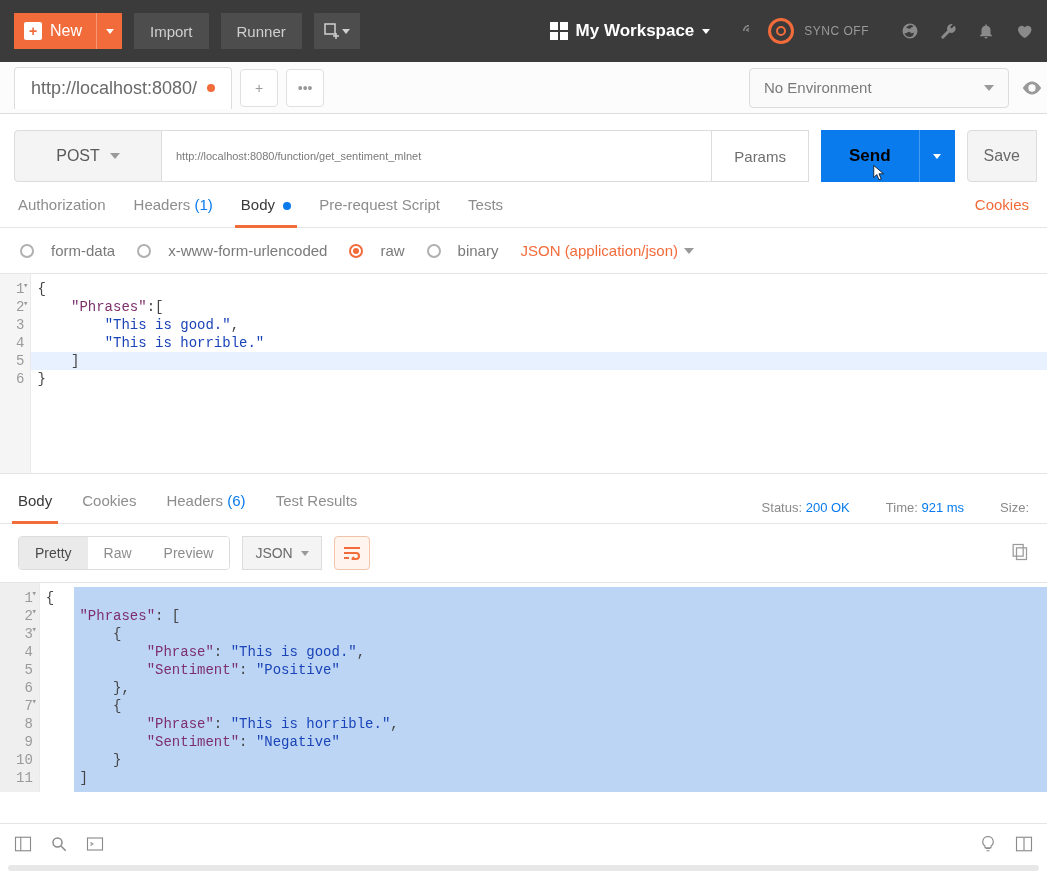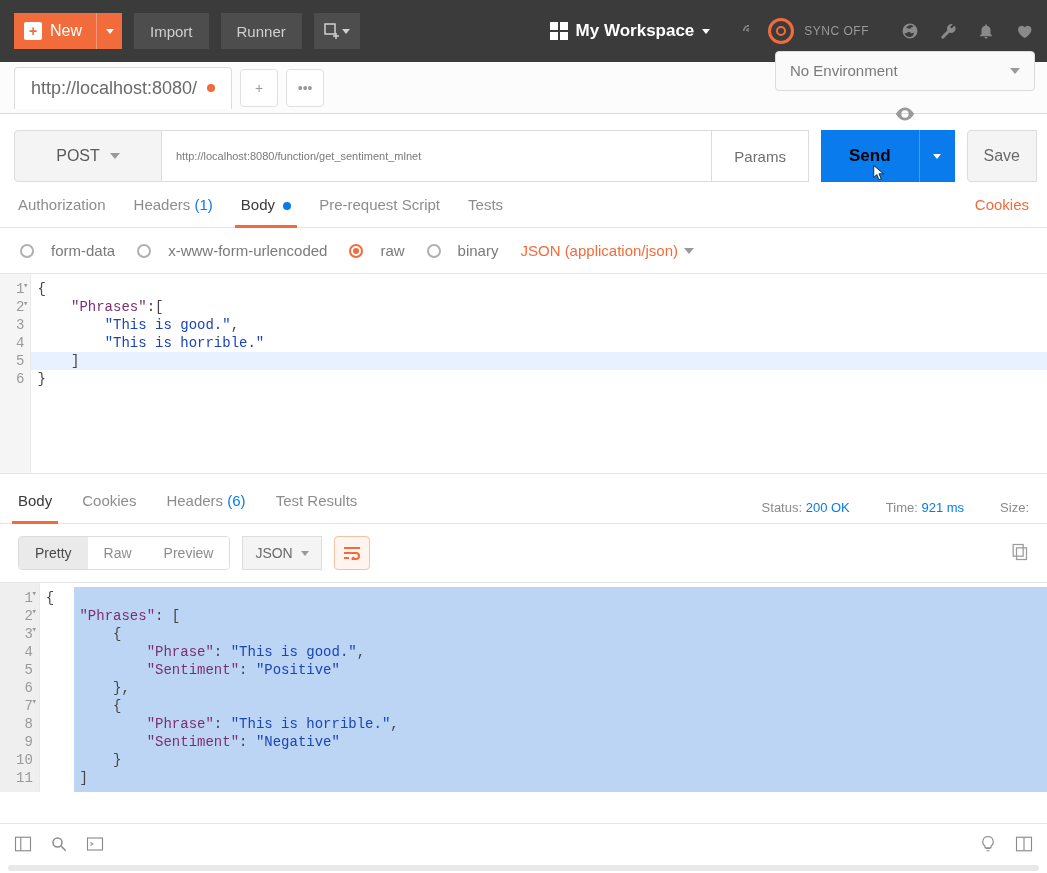--- a/index.html
+++ b/index.html
@@ -29,7 +29,7 @@
   .req-tab { display:flex; align-items:center; gap:10px; padding: 0 16px; height: 42px; background:#fff; border:1px solid #dcdcdc; border-bottom:none; border-radius:4px 4px 0 0; font-size:18px; color:#6a6a6a; cursor:pointer;}
   .orange-dot { width:8px; height:8px; border-radius:50%; background:#f26b3a; }
   .mini-btn { width:38px; height:38px; margin-left:8px; border:1px solid #e0e0e0; background:#fff; border-radius:4px; display:flex; align-items:center; justify-content:center; color:#9a9a9a; cursor:pointer; }
-  .tabs-right { margin-left:auto; display:flex; align-items:center; gap:12px; padding-right:12px;flex-direction:column; }
+  .tabs-right { margin-left:auto; display:flex; align-items:center; gap:12px; padding-right:4px; }
   .env-select { border:1px solid #dcdcdc; background:#fafafa; width:260px; height:40px; display:flex; align-items:center; justify-content:space-between; padding:0 14px; color:#7a7a7a; font-size:15px; border-radius:4px; cursor:pointer; }
   .env-icon-btn { color:#9a9a9a; }
 

